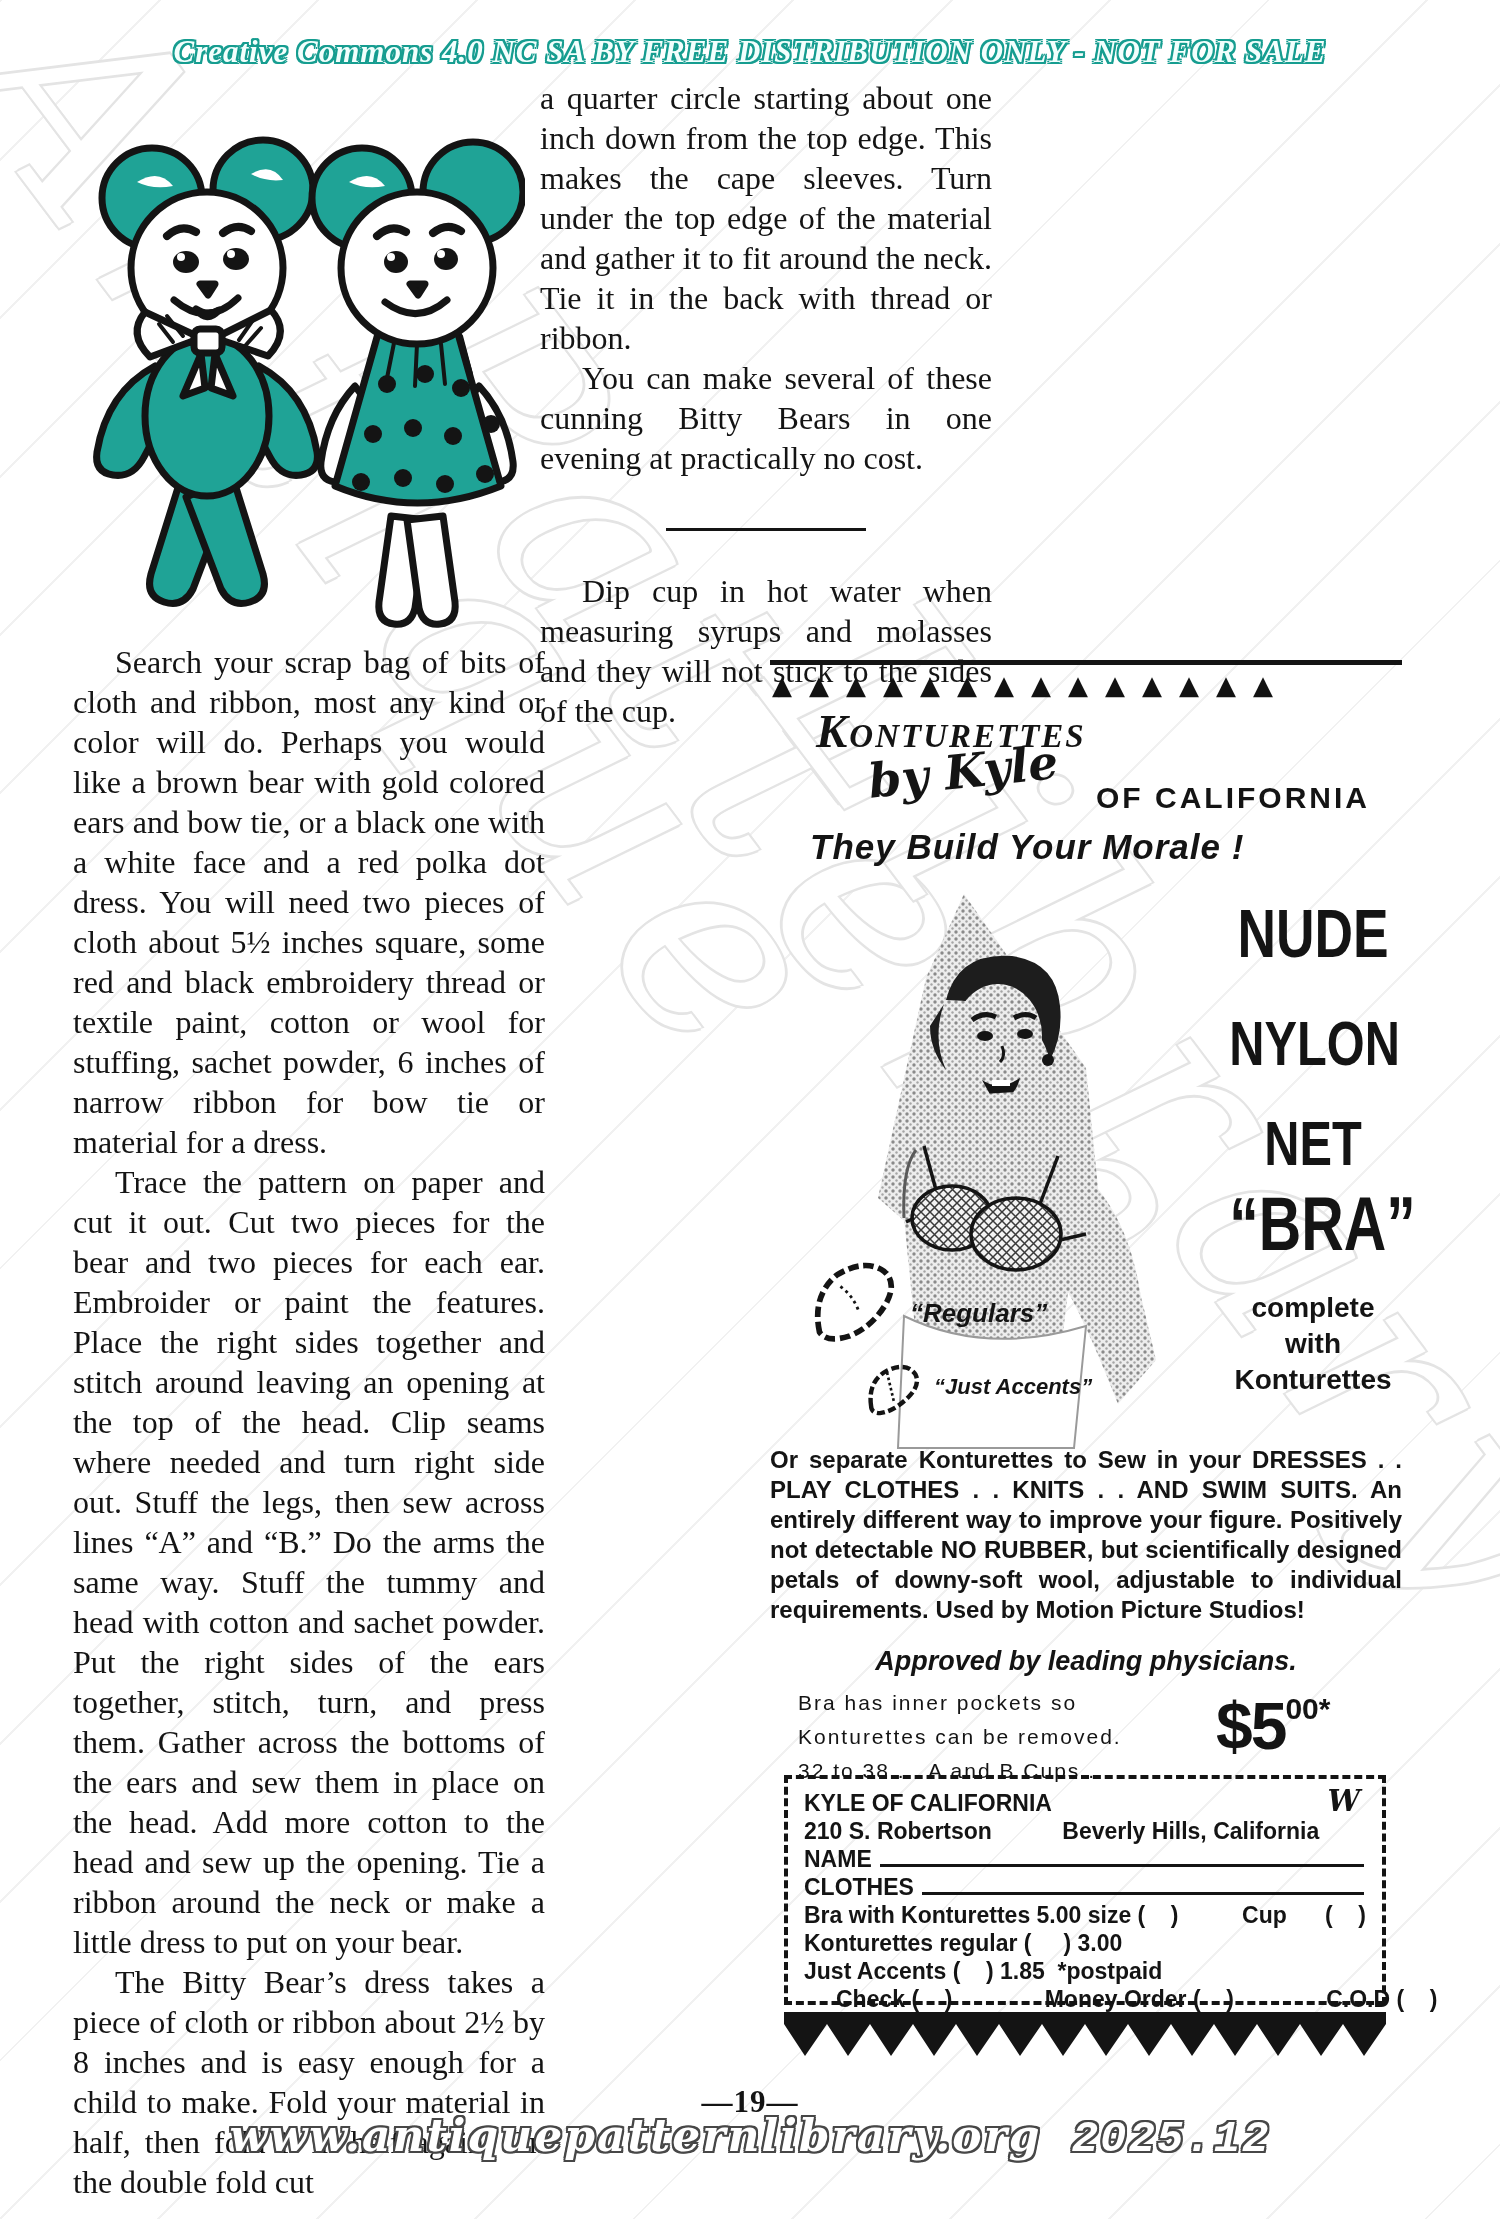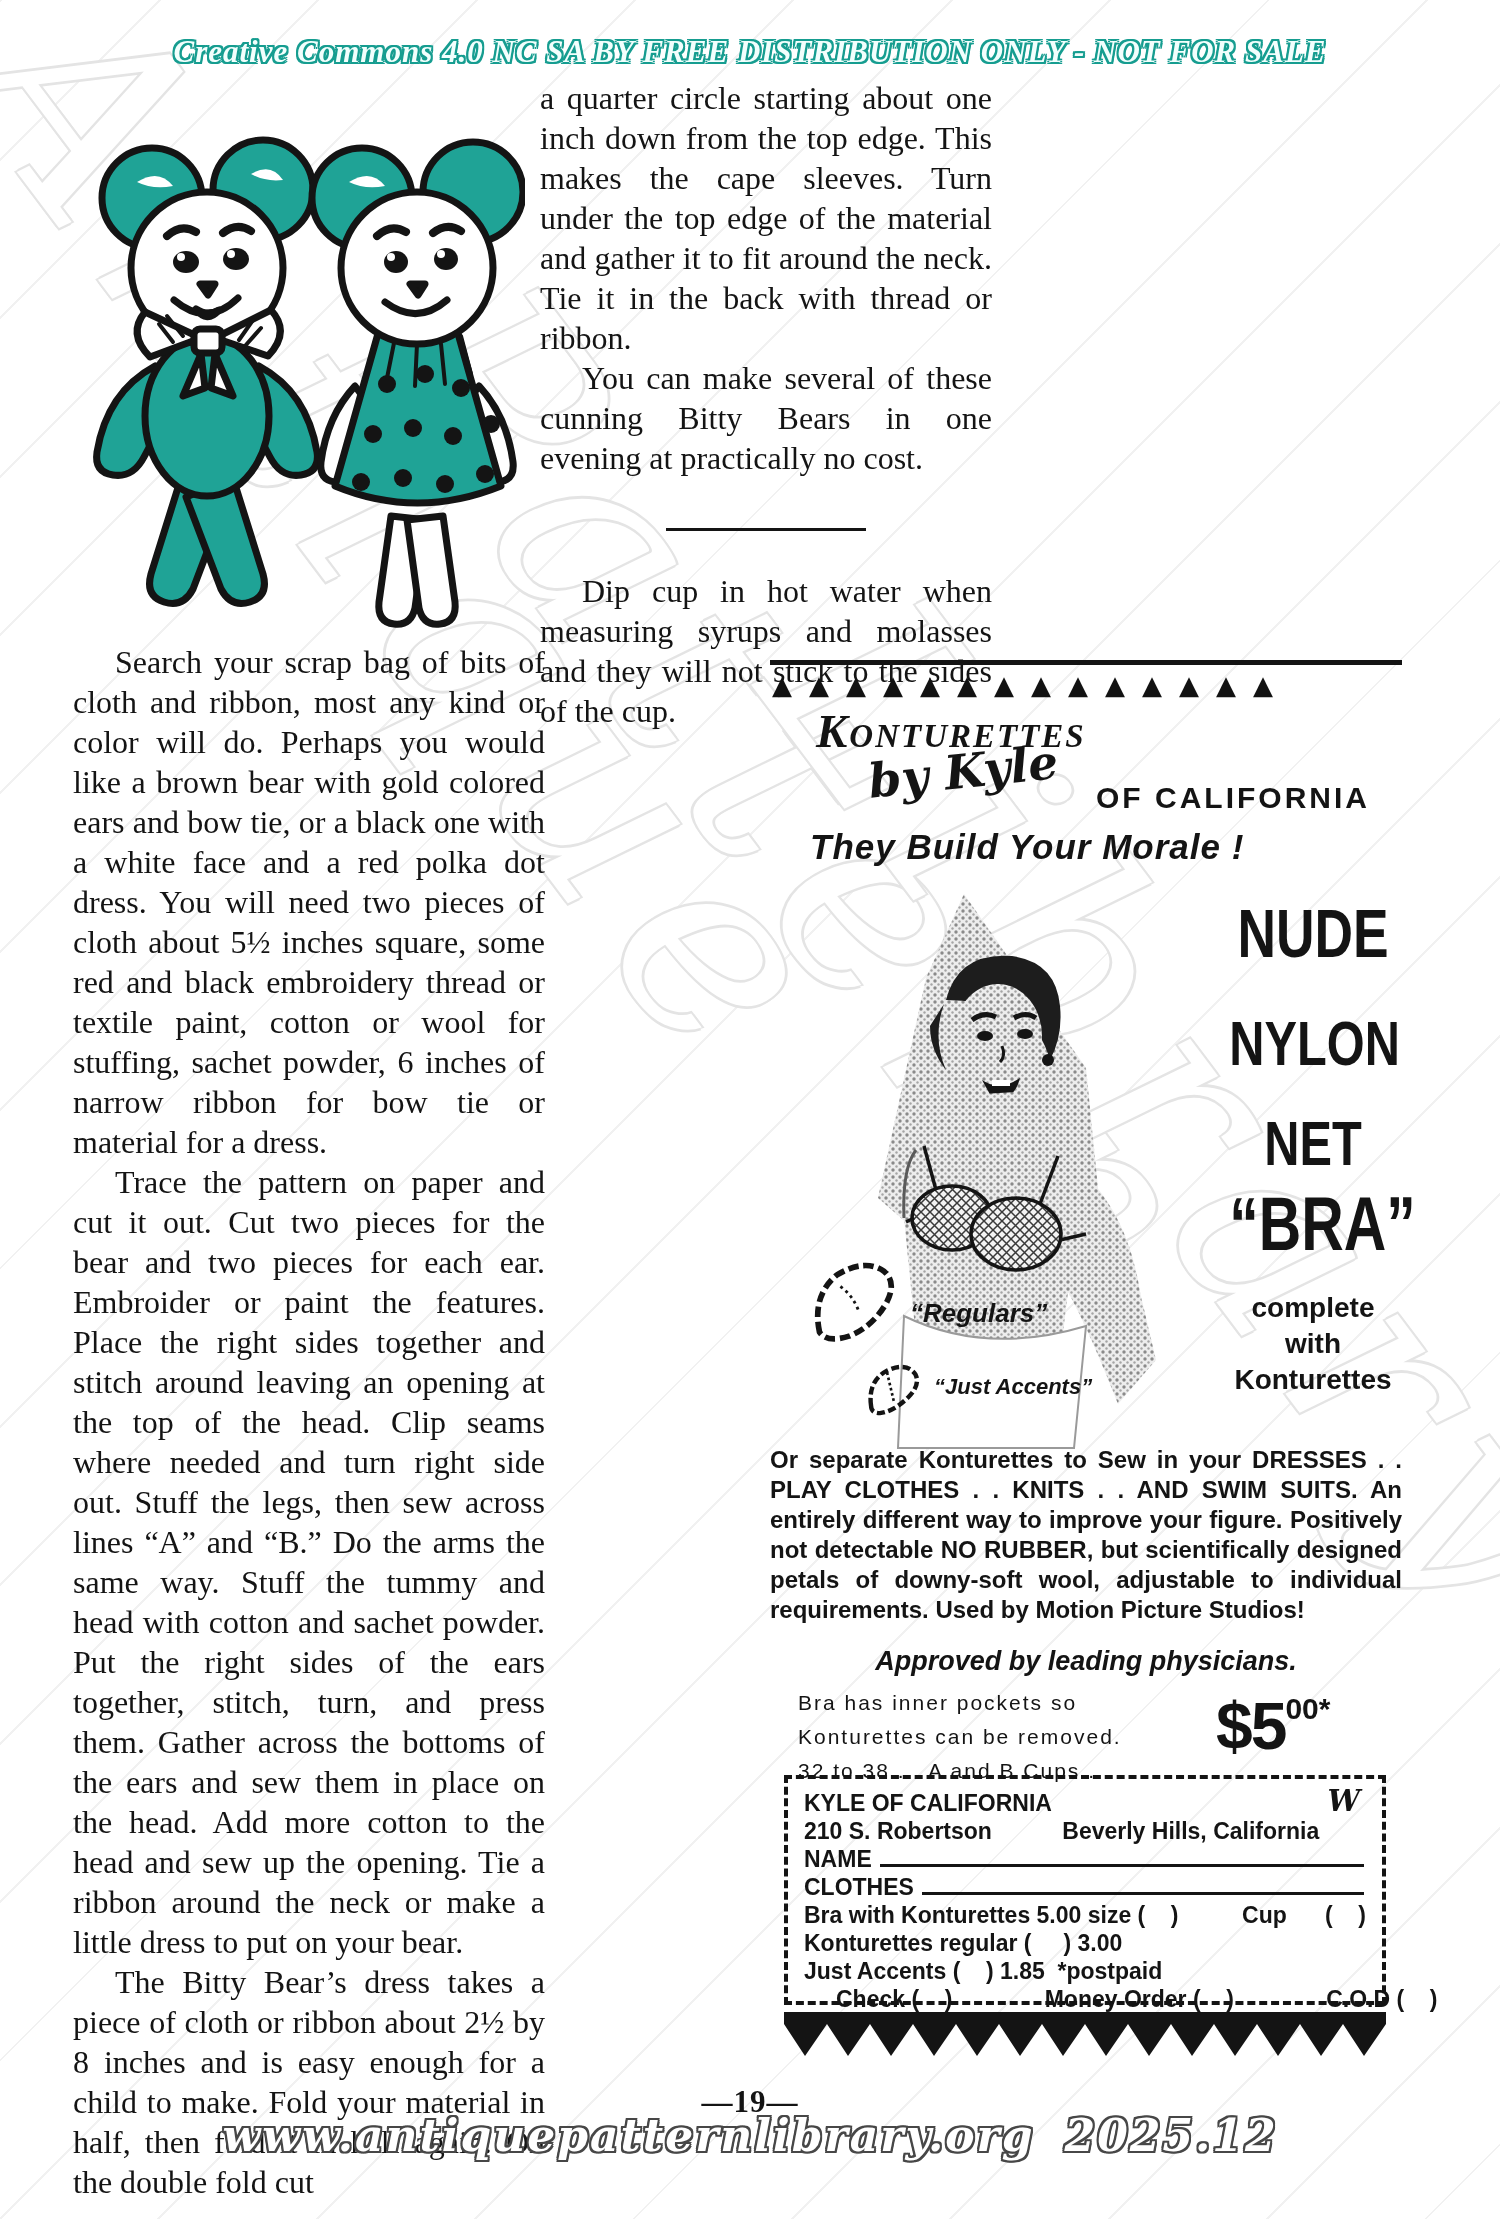--- a/index.html
+++ b/index.html
@@ -43,7 +43,7 @@
                  2px 2px 0 #474747, 0 -2px 0 #474747, 0 2px 0 #474747,
                 -2px 0 0 #474747, 2px 0 0 #474747;
   }
-  #site .ed { margin-left:30px; }
+  #site .ed { margin-left:30px;font-family:Liberation Mono, monospace; }
 
   
   #bears { left:55px; top:86px; width:470px; height:552px; }

